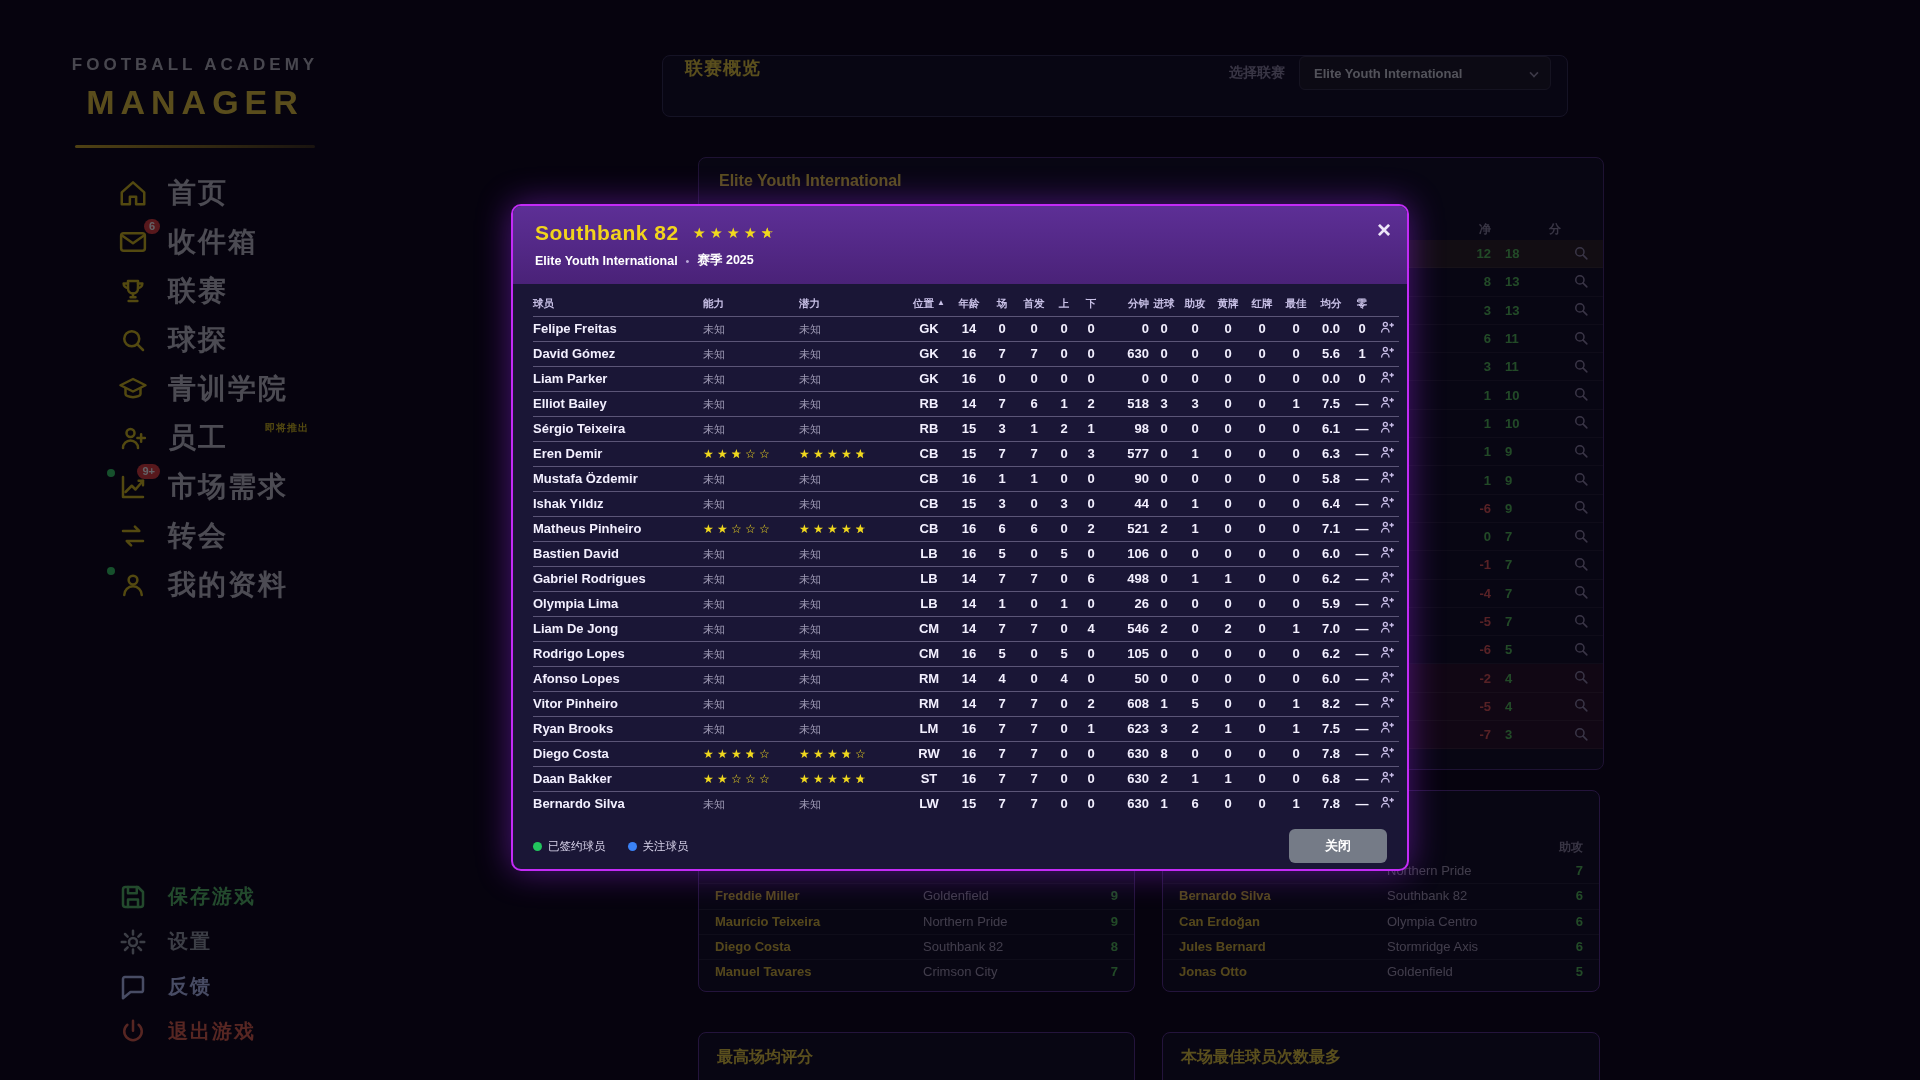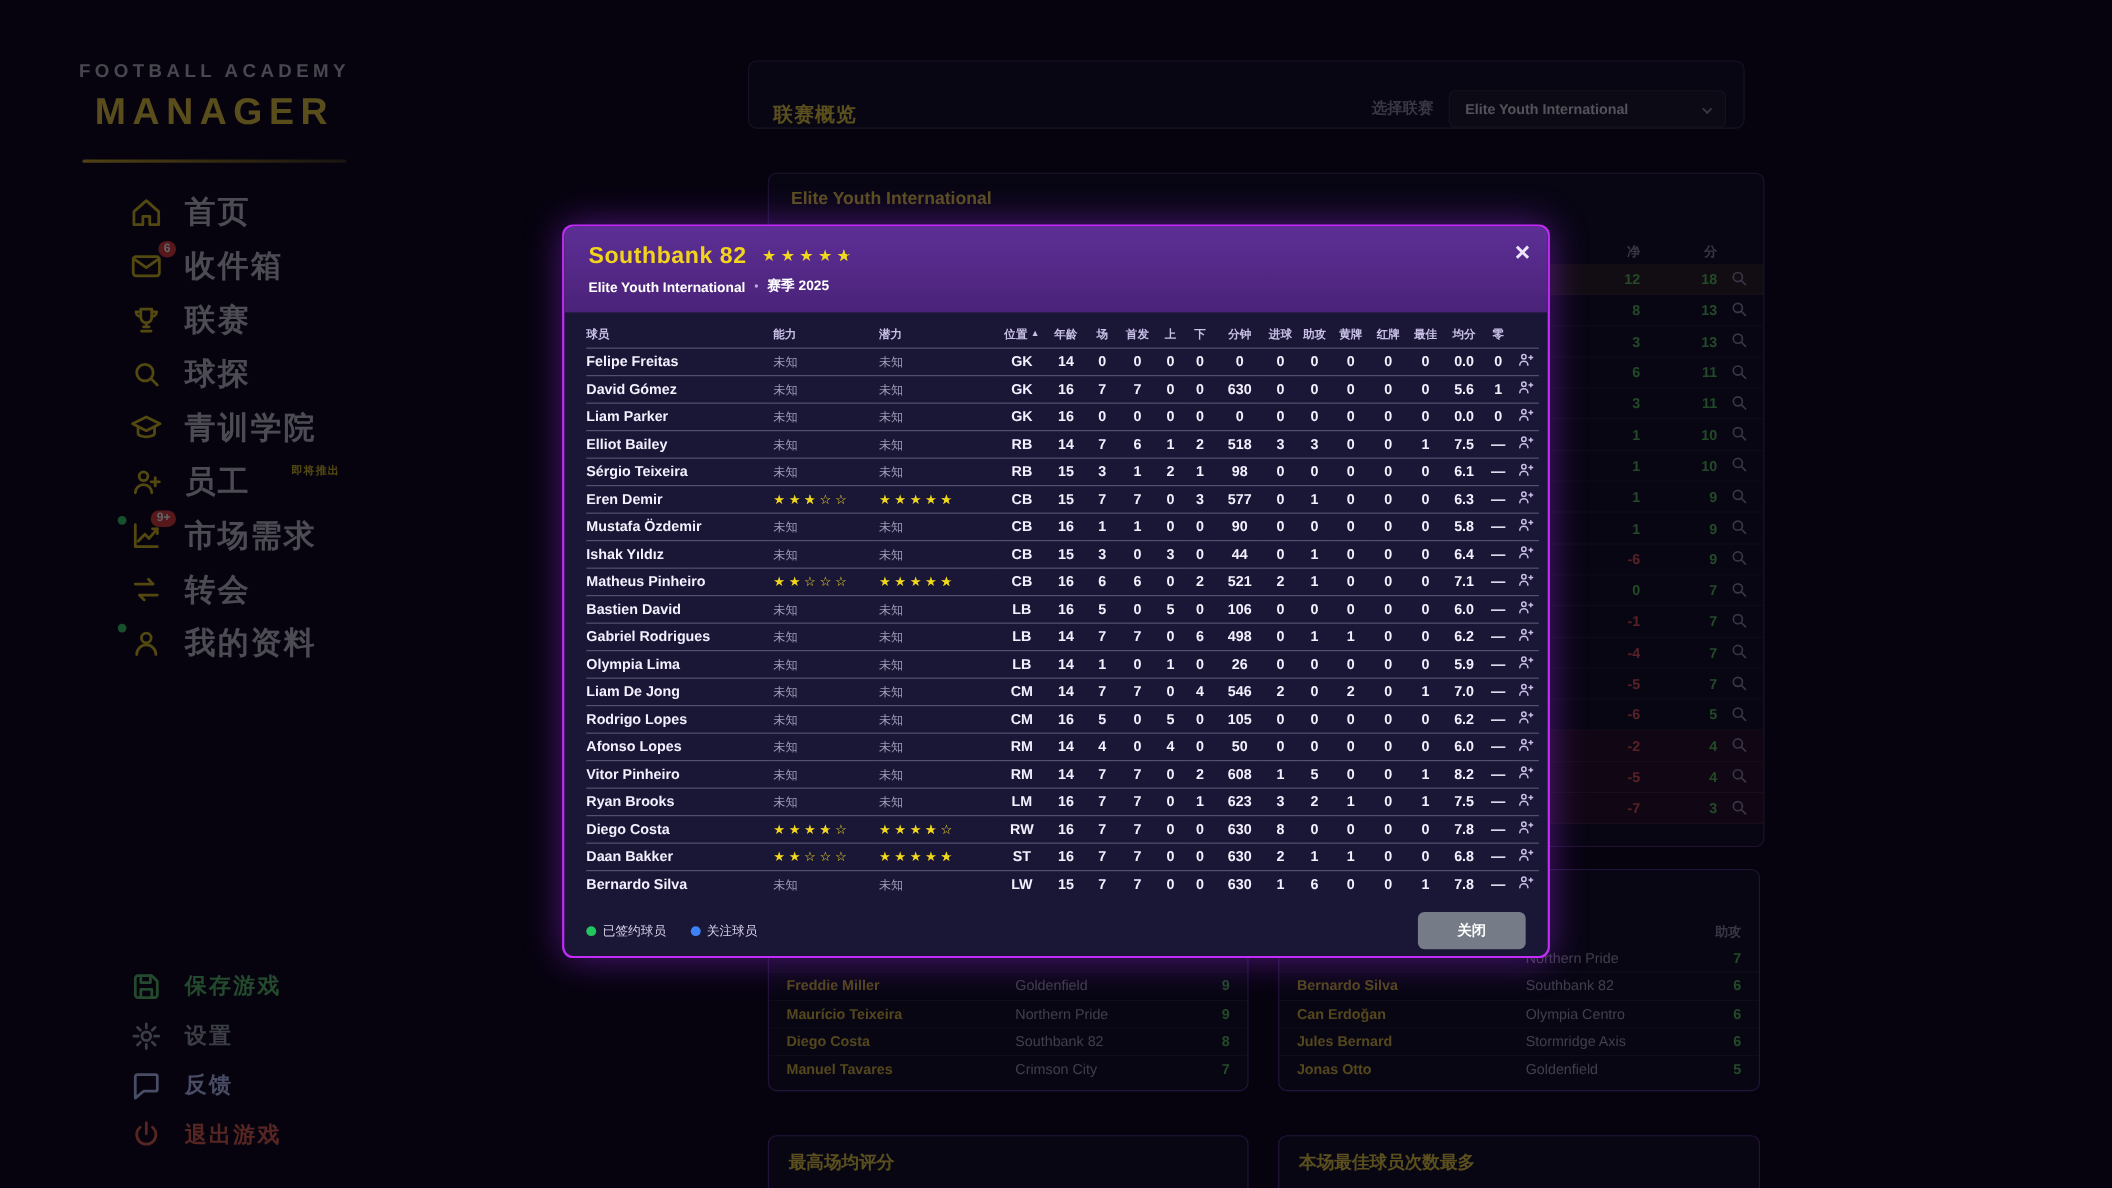--- a/index.html
+++ b/index.html
@@ -26,7 +26,7 @@
   .mtag{position:absolute;left:265px;top:8px;color:#d4bd1e;font-size:10px;font-weight:bold;letter-spacing:1px}
 
   
-  .topbar{position:absolute;left:680px;top:55px;width:906px;height:62px;background:#120e26;border:1px solid #343056;border-radius:8px;display:flex;align-items:flex-end;padding:0 16px 0 22px}
+  .topbar{position:absolute;left:662px;top:55px;width:906px;height:62px;background:#120e26;border:1px solid #343056;border-radius:8px;display:flex;align-items:flex-start;padding:0 16px 0 22px}
   .page-title{color:#e8cd3f;font-size:18px;font-weight:bold;letter-spacing:1px}
   .selwrap{margin-left:auto;display:flex;align-items:center;gap:14px}
   .sel-label{color:#8f89a6;font-size:14px;font-weight:bold}

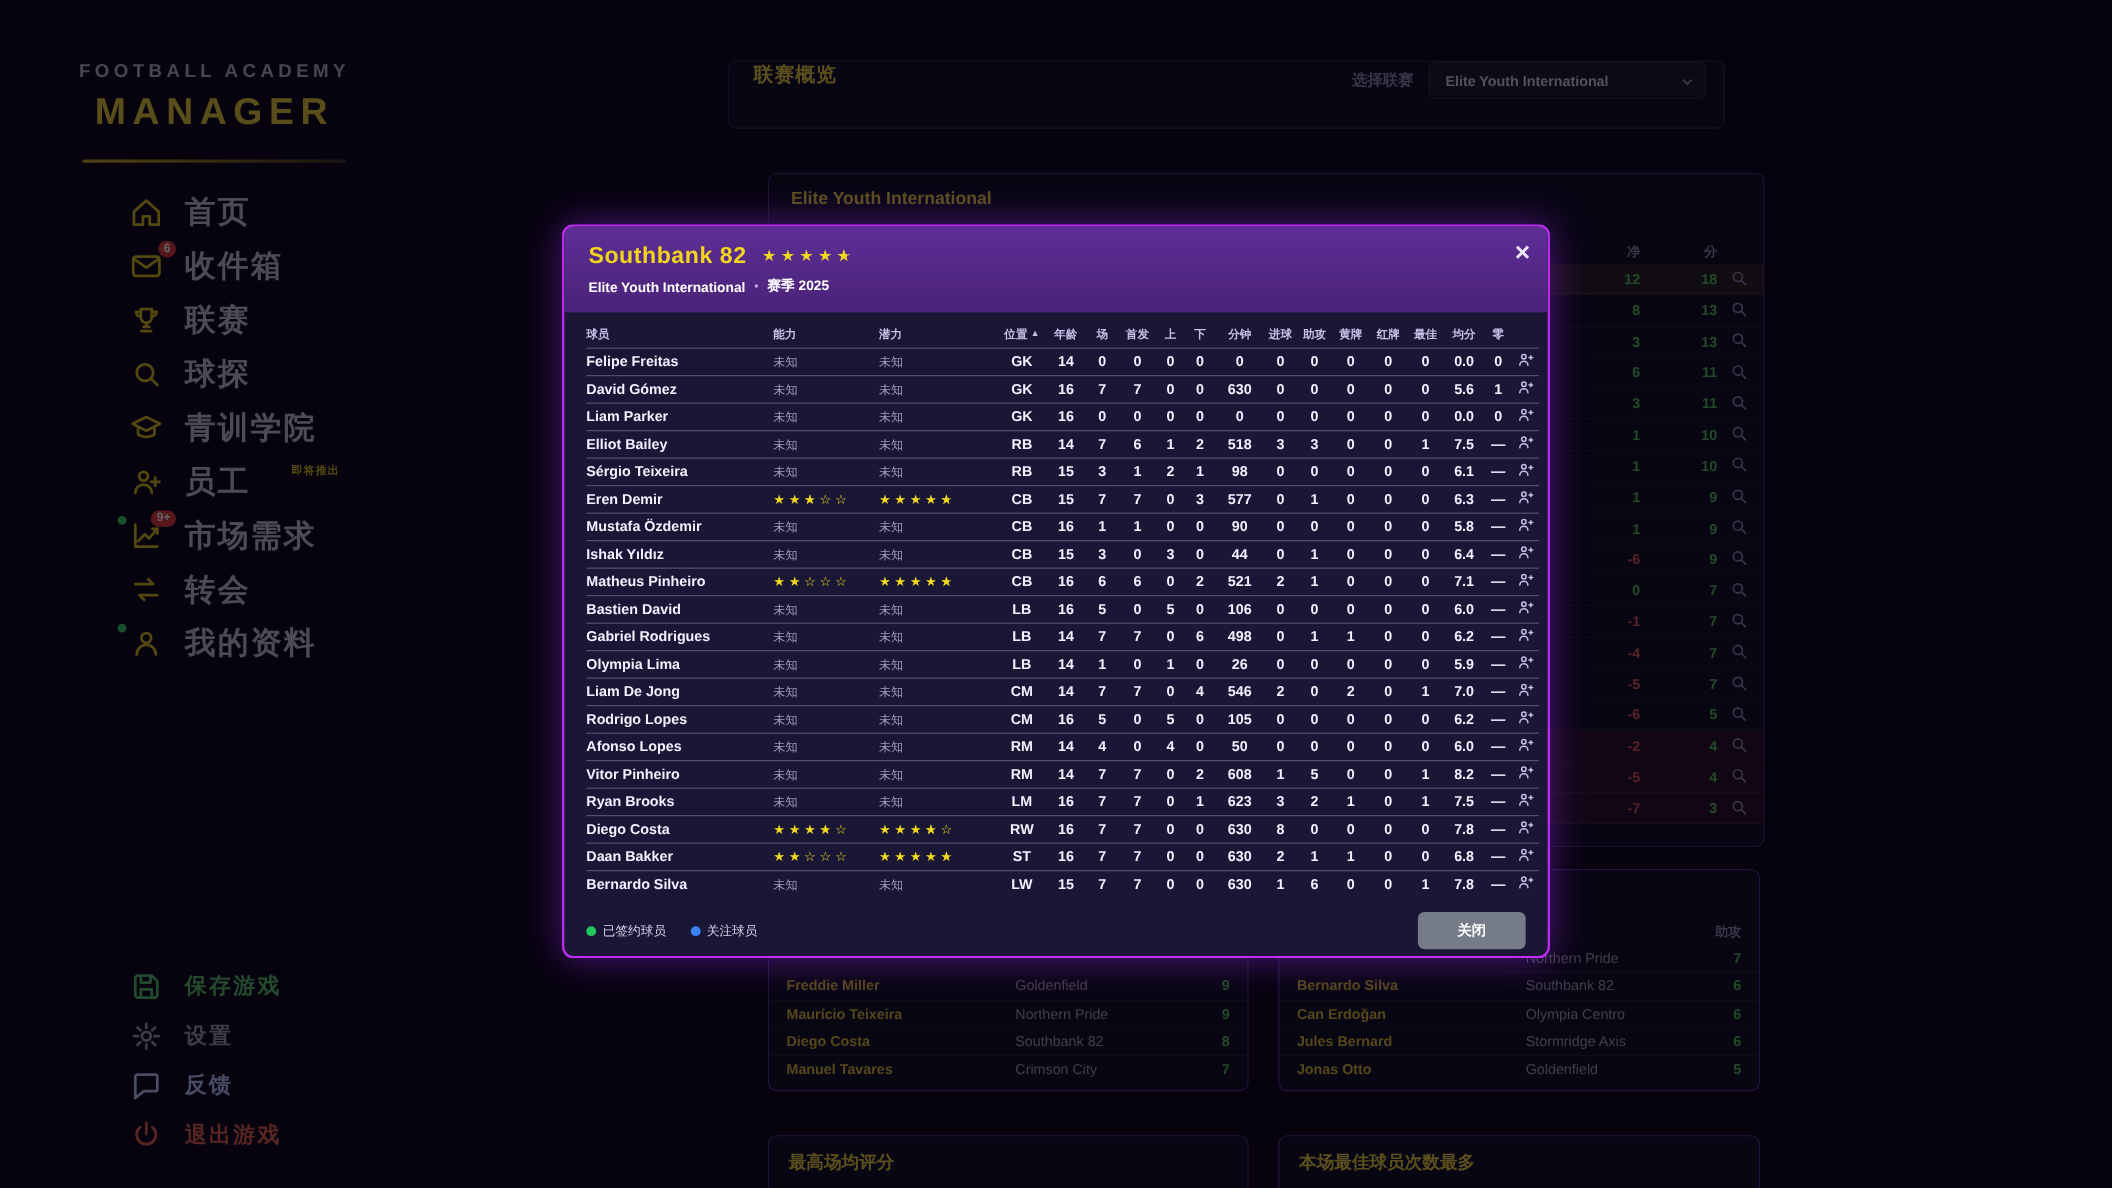--- a/index.html
+++ b/index.html
@@ -45,7 +45,7 @@
   .lt-row.top{background:rgba(218,165,32,.12)}
   .lt-row.rel{background:rgba(205,48,60,.12)}
   .lt-row .gd{width:64px;text-align:right;font-size:13px;font-weight:bold}
-  .lt-row .pts{width:56px;margin-left:14px;text-align:right;font-size:13px;font-weight:bold;color:#55c05b}
+  .lt-row .pts{width:56px;margin-left:14px;text-align:left;font-size:13px;font-weight:bold;color:#55c05b}
   .g{color:#55c05b}.rneg{color:#e05555}
   .mag{width:20px;height:20px;margin-left:10px;background:none;border:none;color:#938aad;cursor:pointer;padding:0}
   .mag svg{width:18px;height:18px;fill:none;stroke:currentColor;stroke-width:2;stroke-linecap:round}

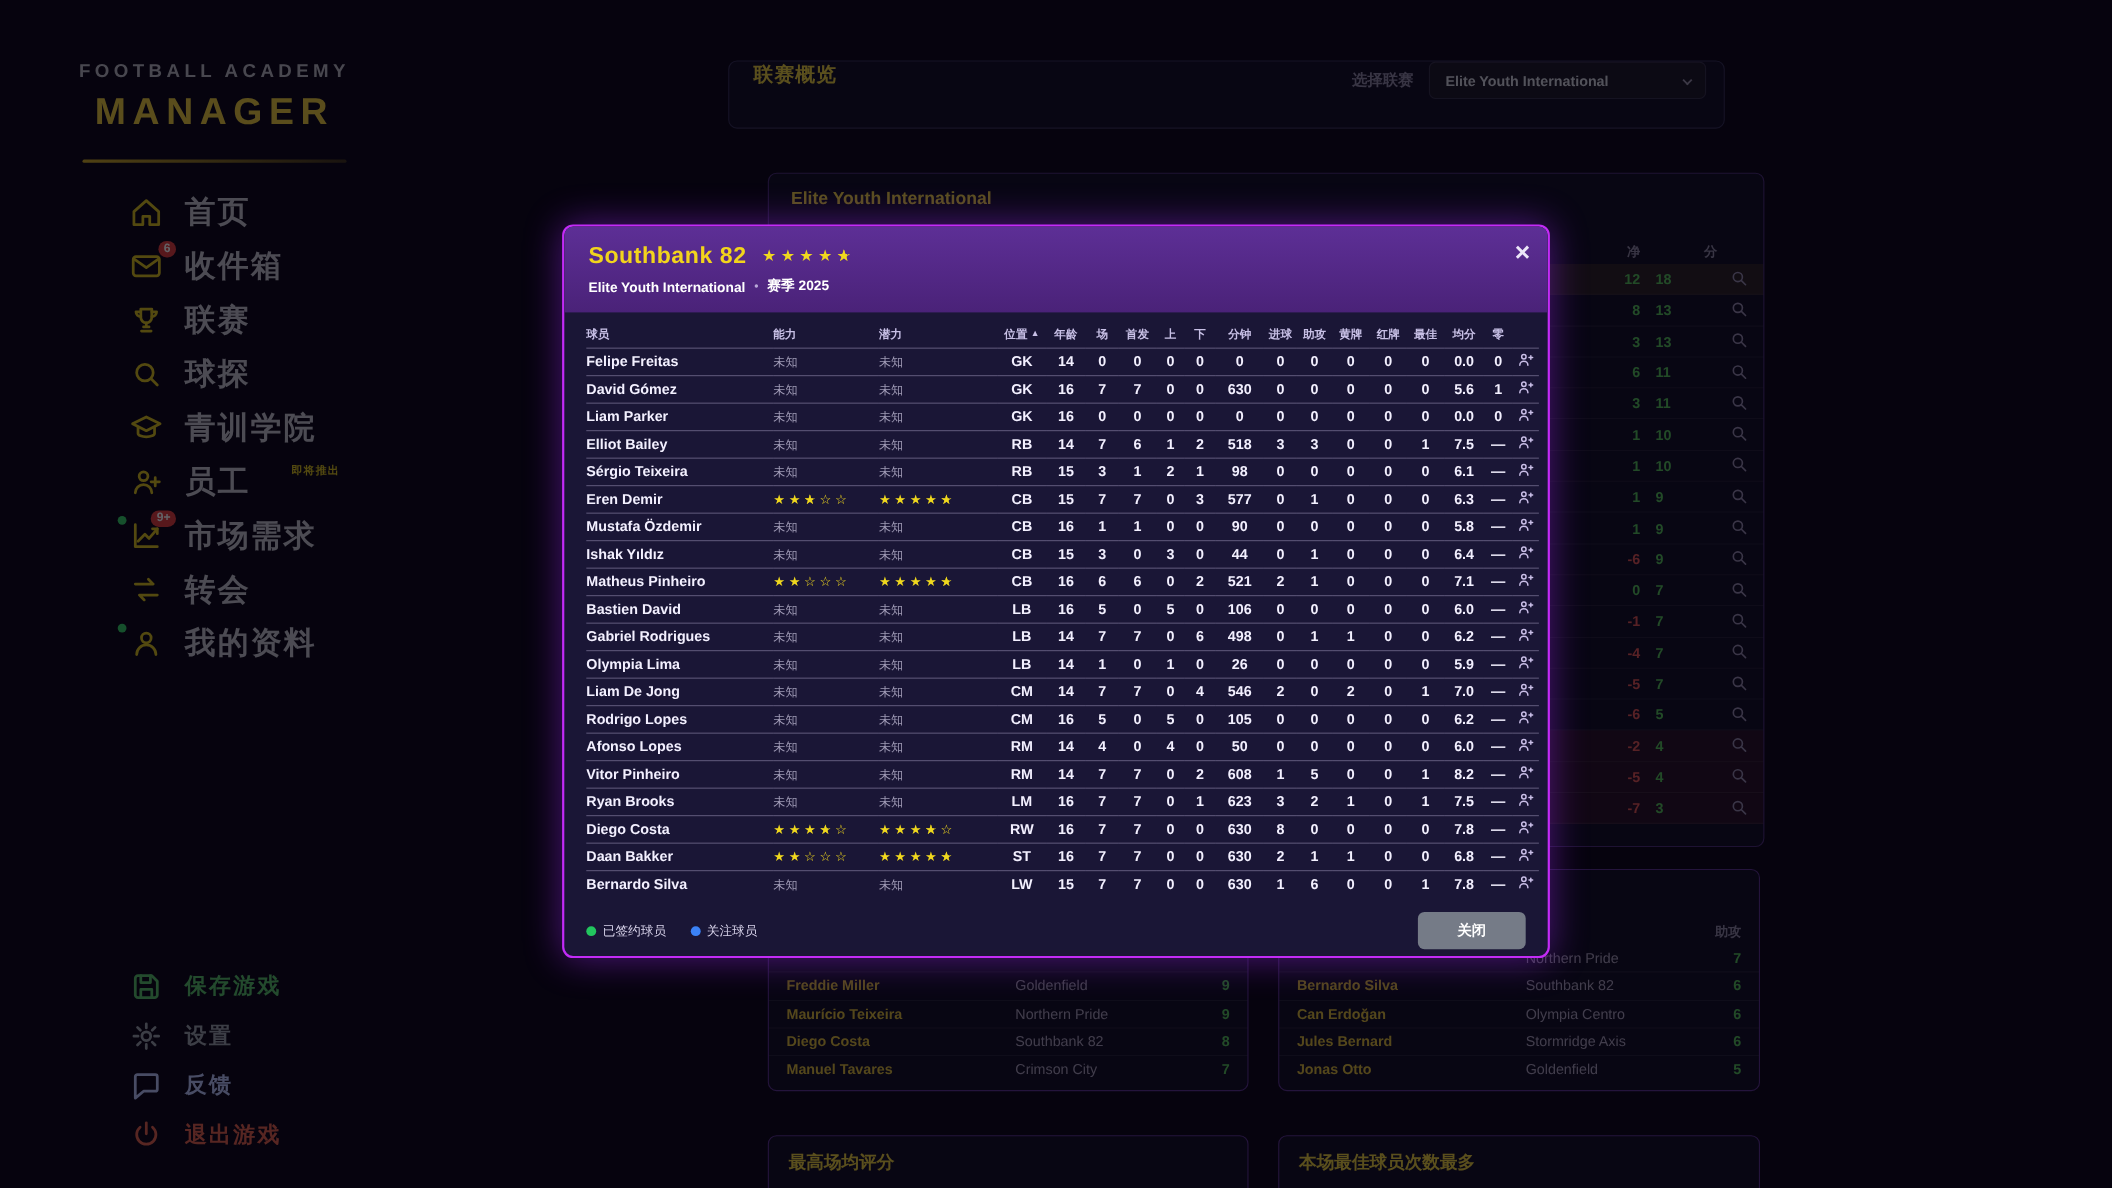--- a/index.html
+++ b/index.html
@@ -81,7 +81,7 @@
   .m-table th{height:24px;font-size:10.5px;font-weight:bold;color:#c8c0e6;white-space:nowrap;border-bottom:1px solid rgba(196,190,225,.38)}
   .m-table td{height:25px;font-size:13px;font-weight:bold;color:#f3f0ff;white-space:nowrap;overflow:hidden;border-bottom:1px solid rgba(196,190,225,.38)}
   .m-table tr:last-child td{border-bottom:none}
-  .al{text-align:left}.ac{text-align:center}.ar{text-align:center}
+  .al{text-align:left}.ac{text-align:center}.ar{text-align:right}
   .tname{color:#f4e12c;font-size:13.5px}
   .unknown{color:#9f9ab5;font-size:11px;font-weight:normal}
   .c-pos{color:#efe9fb}

